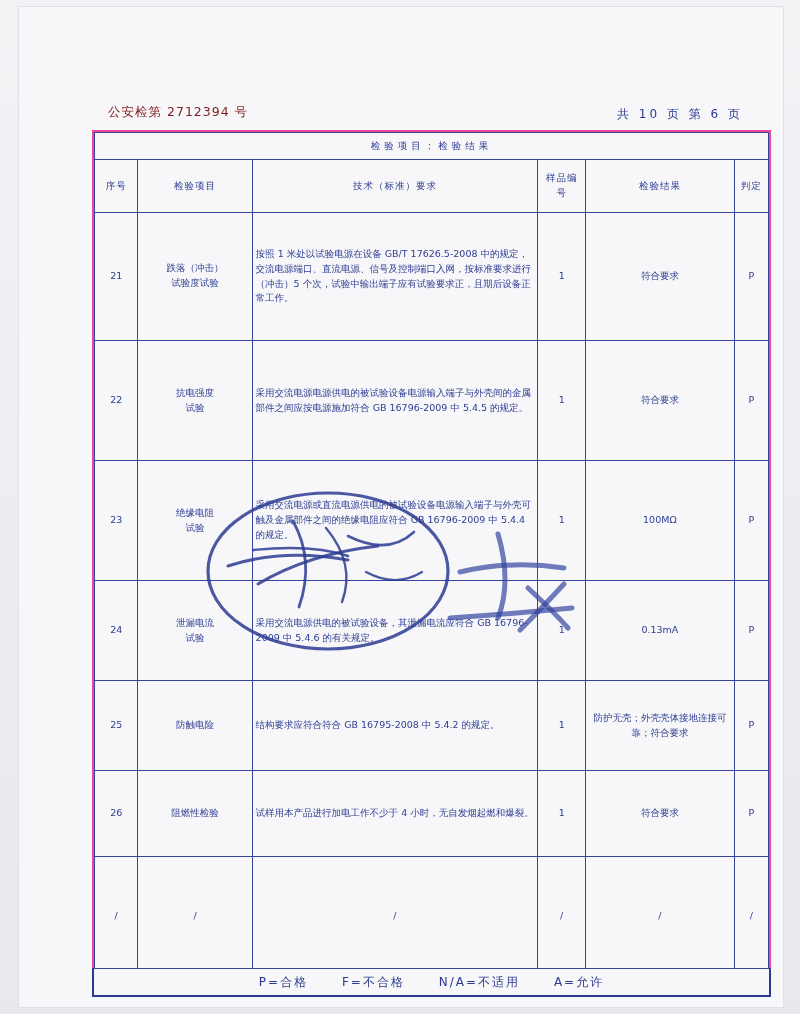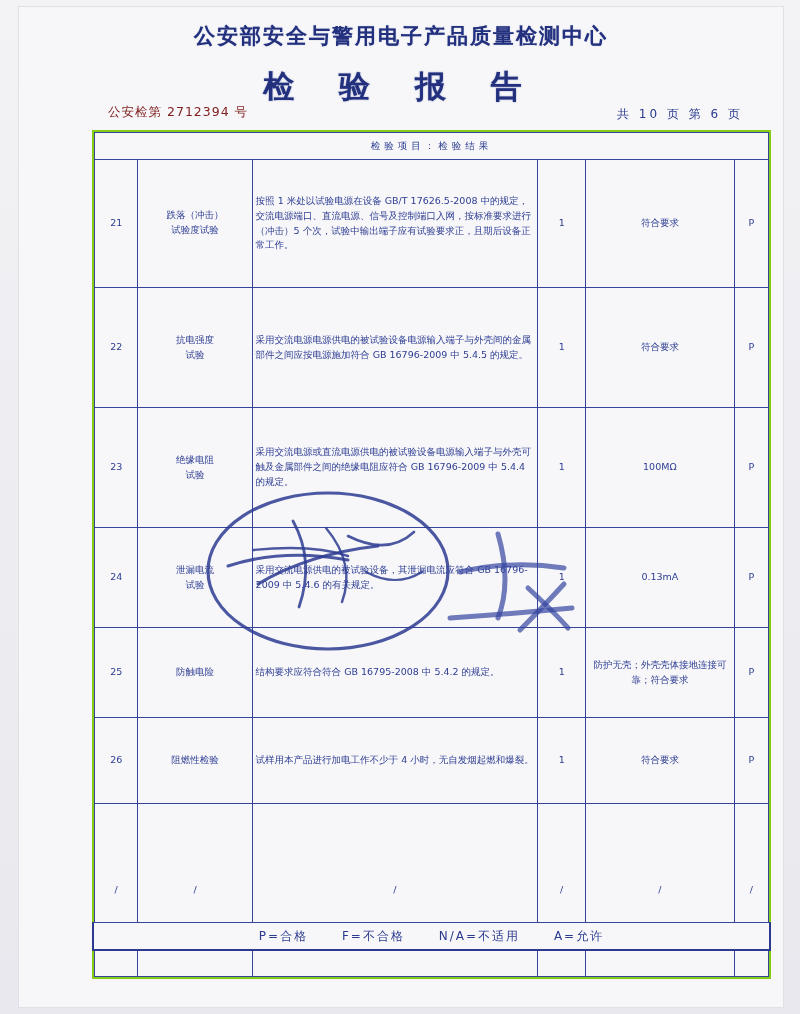--- a/index.html
+++ b/index.html
@@ -135,10 +135,6 @@
 <div id="page">
   <div class="sheet">
 
-    <div class="hdr">
-      <div class="org blurtext">公安部安全与警用电子产品质量检测中心</div>
-      <div class="title blurtext">检 验 报 告</div>
-    </div>
 
     <div class="meta">
       <div class="docno blurtext">公安检第 2712394 号</div>

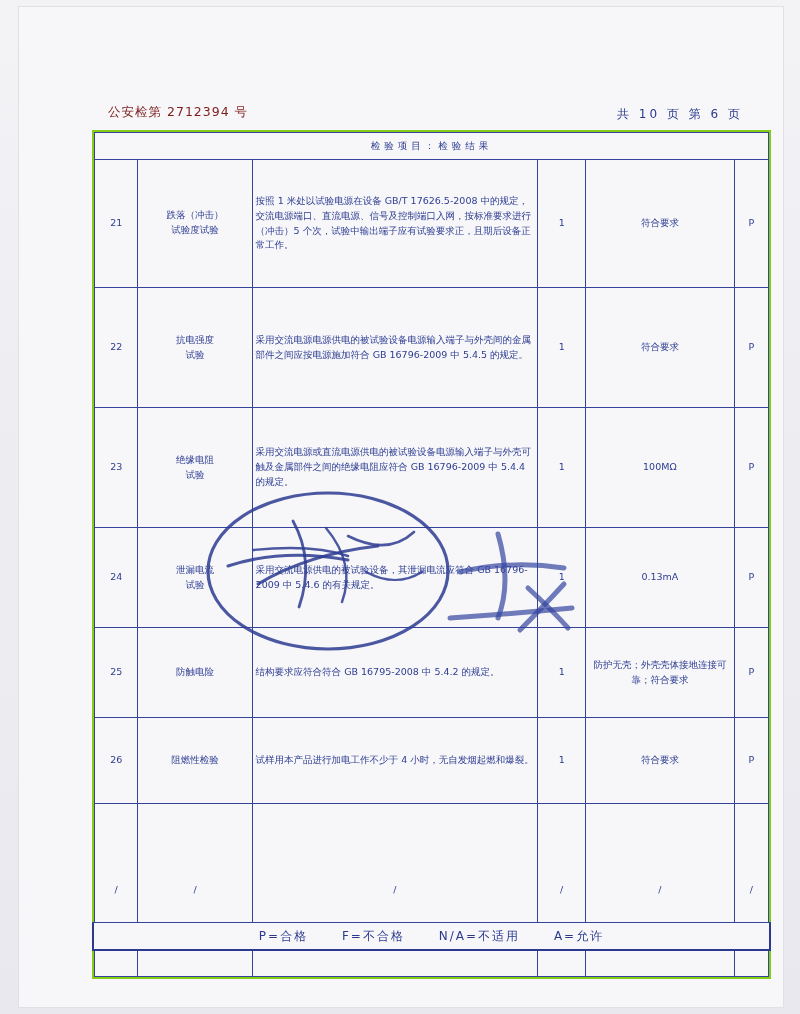--- a/index.html
+++ b/index.html
@@ -64,7 +64,7 @@
   .tbl-wrap{
     position:absolute;left:74px;top:124px;
     width:675px;height:845px;
-    border:2px solid #84cc16;
+    border:2px solid #ec4899;
   }
   table.rep{
     width:100%;height:100%;

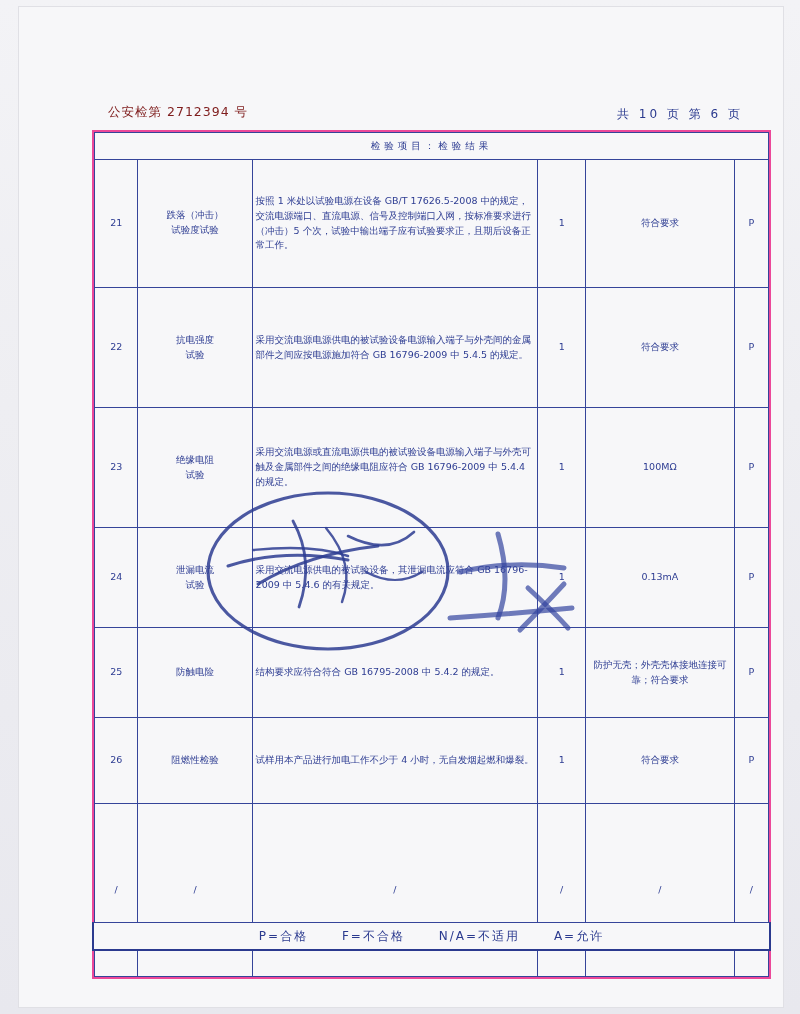--- a/index.html
+++ b/index.html
@@ -154,6 +154,14 @@
         <tbody>
           <tr class="bandrow">
             <td colspan="6" class="blurtext">检验项目：检验结果</td>
+          </tr>
+          <tr class="hd">
+            <td class="blurtext">序号</td>
+            <td class="blurtext">检验项目</td>
+            <td class="blurtext">技术（标准）要求</td>
+            <td class="blurtext">样品编号</td>
+            <td class="blurtext">检验结果</td>
+            <td class="blurtext">判定</td>
           </tr>
 
           <tr style="height:128px;">

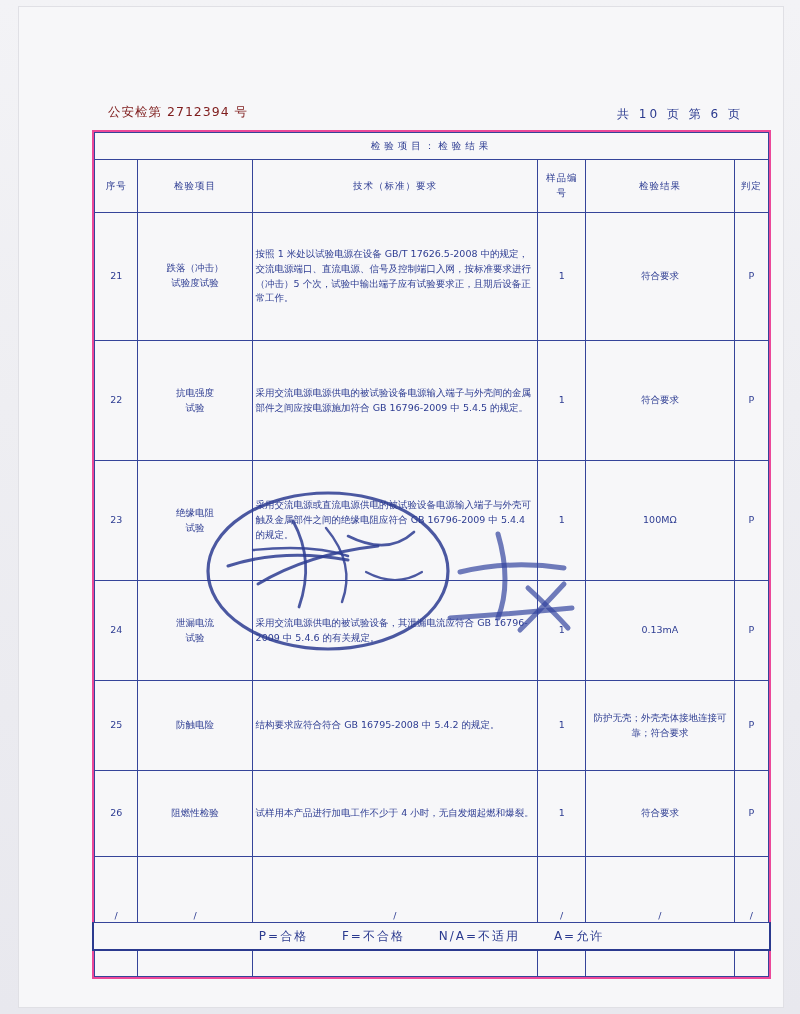--- a/index.html
+++ b/index.html
@@ -107,7 +107,7 @@
   td.result{text-align:center;font-size:9.6px;line-height:1.7;}
 
   .foot{
-    position:absolute;left:74px;top:916px;width:675px;
+    position:absolute;left:74px;top:962px;width:675px;
     border:2px solid #2b3a8f;border-top:1px solid #35449a;
     height:26px;line-height:26px;
     text-align:center;

